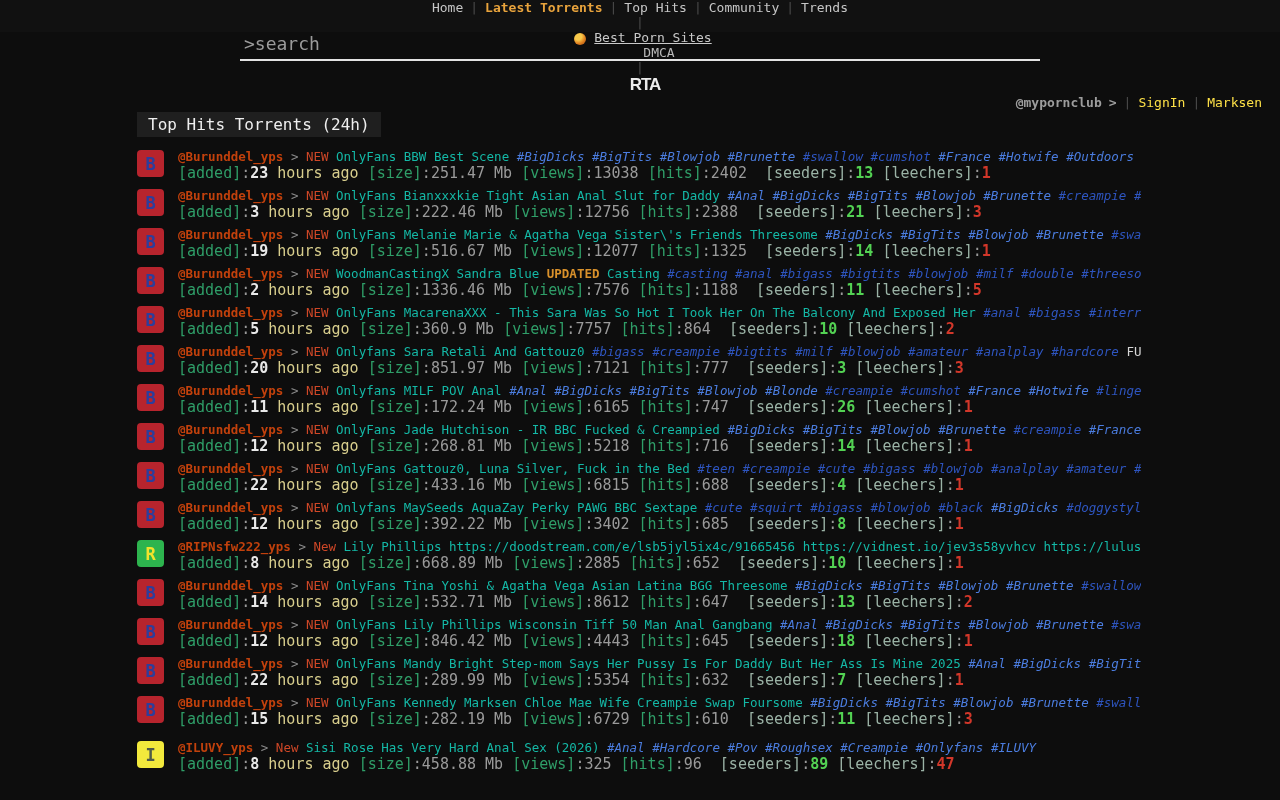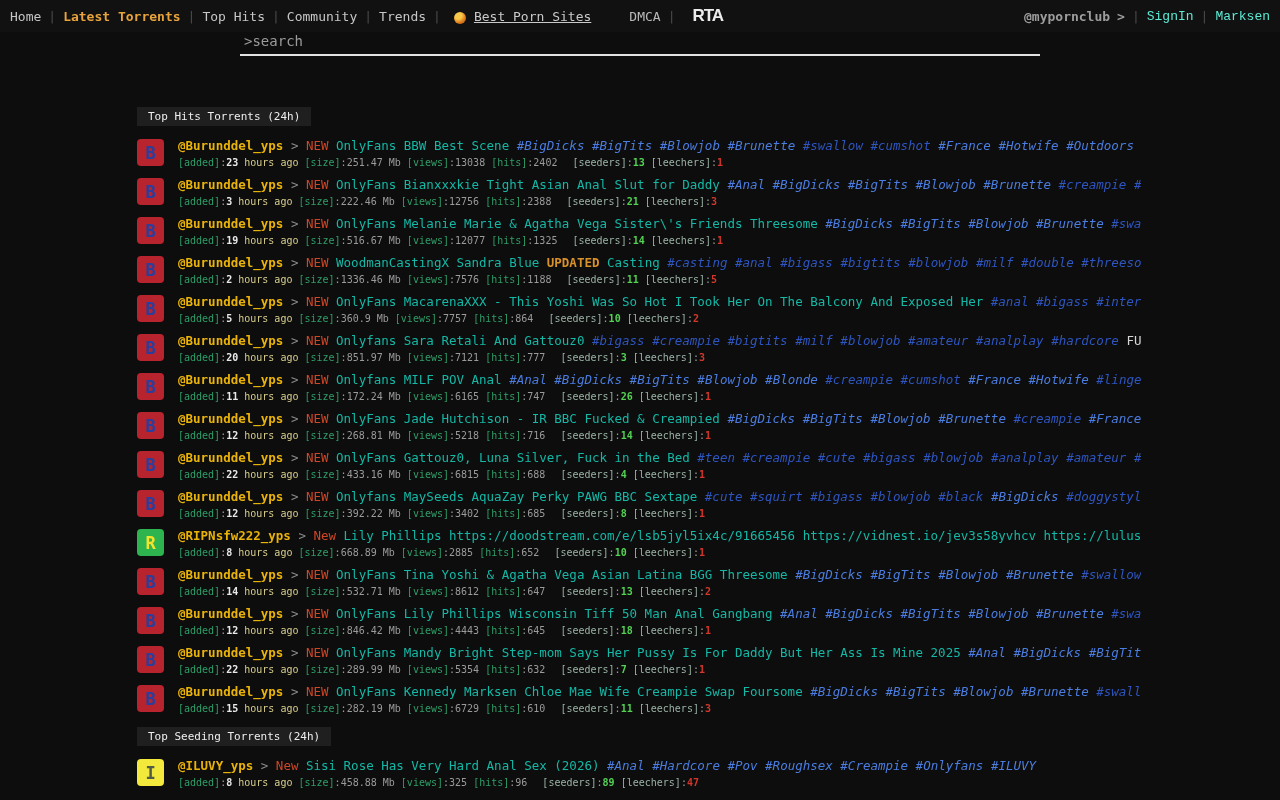--- a/index.html
+++ b/index.html
@@ -13,7 +13,7 @@
   
   .topbar {
     height:32px; display:flex; align-items:center;
-    padding:0 10px; background:#111111; white-space:nowrap;
+    padding:0 18px; background:#111111; white-space:nowrap;flex-direction:column;
   }
   .sep { color:#4a4a4a; margin:0 7px; }
   .nav-item { color:#c6c6c6; cursor:pointer; }

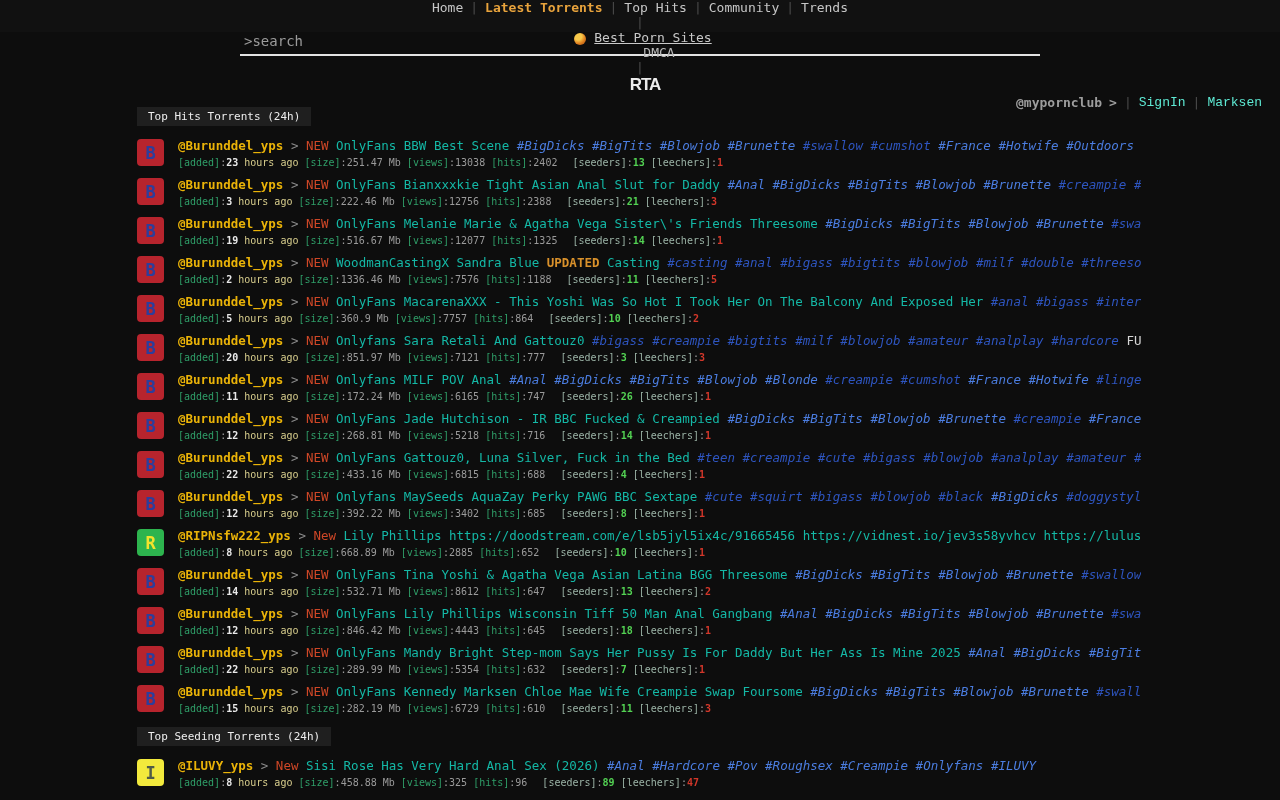--- a/index.html
+++ b/index.html
@@ -42,7 +42,7 @@
   }
   .searchwrap input {
     width:100%; background:transparent; border:none; outline:none;
-    color:#c6c6c6; font-family:"DejaVu Sans Mono", monospace; font-size:14px;
+    color:#c6c6c6; font-family:"DejaVu Sans Mono", monospace; font-size:18px;
   }
   .searchwrap input::placeholder { color:#9b9b9b; opacity:1; }
   

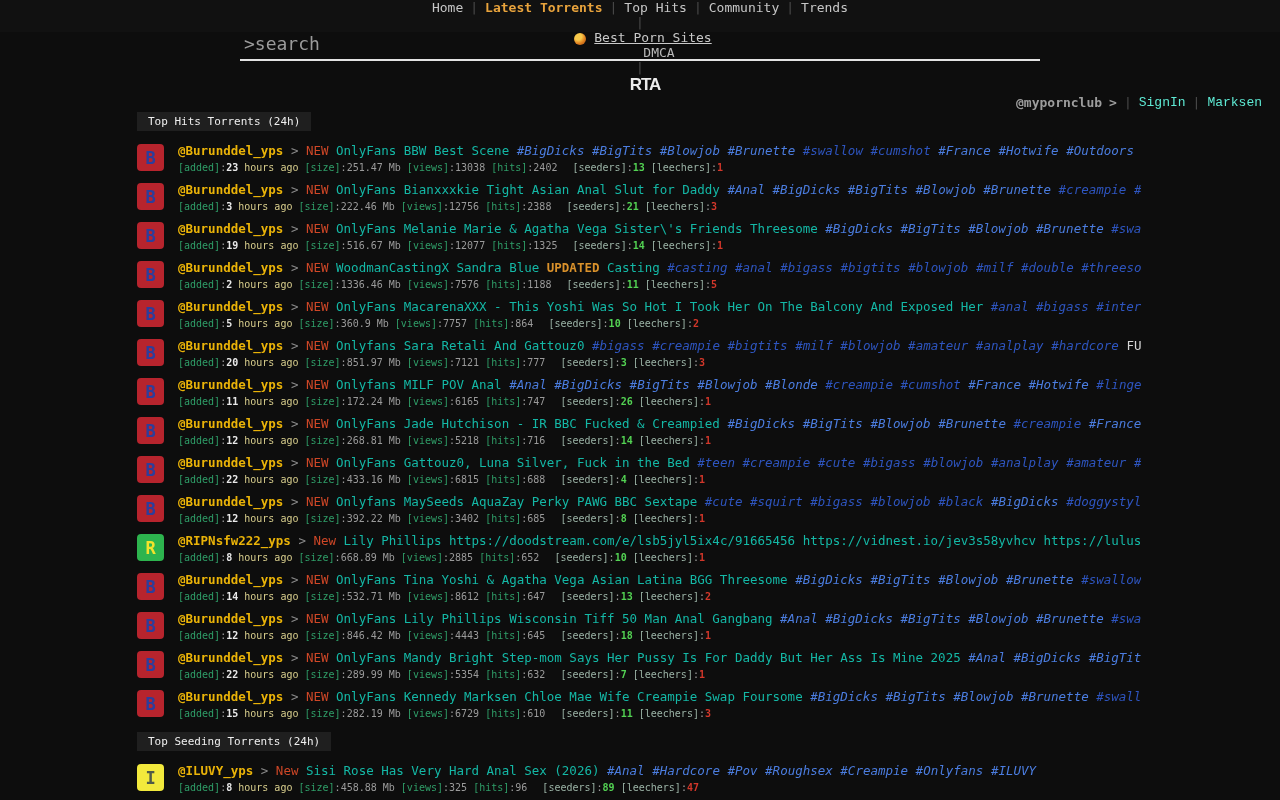--- a/index.html
+++ b/index.html
@@ -34,7 +34,7 @@
   .account { margin-left:auto; display:flex; align-items:center; }
   .club { color:#9d9d9d; font-weight:bold; cursor:pointer;text-align:center; }
   .club-caret { color:#9d9d9d; font-weight:bold; margin-left:7px; }
-  .auth { color:#5eead4; cursor:pointer;font-family:Liberation Mono, monospace; }
+  .auth { color:#fde047; cursor:pointer; }
   
   .searchwrap {
     width:800px; margin:0 auto; border-bottom:2px solid #e2e2e2;

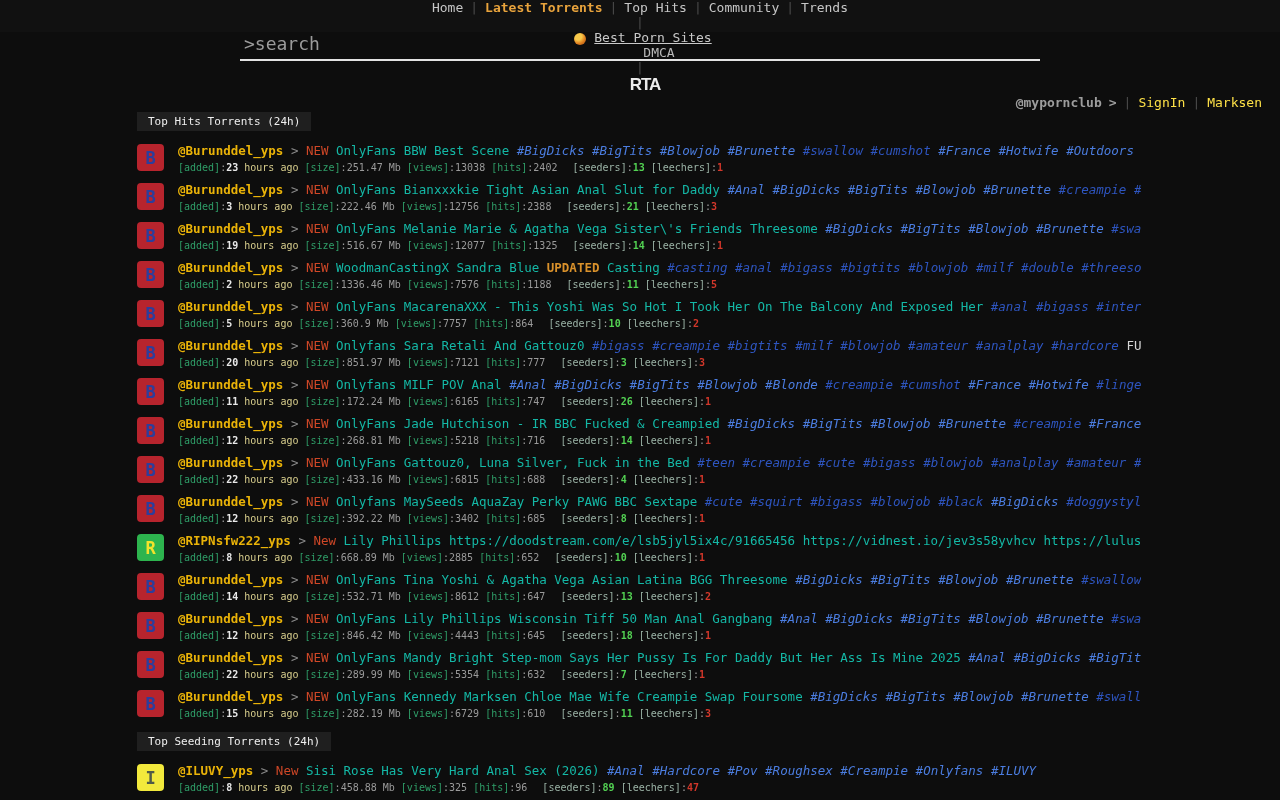--- a/index.html
+++ b/index.html
@@ -49,7 +49,7 @@
   .content { margin:51px 0 0 137px; width:1004px; }
   .section-header {
     display:inline-block; background:#1f1f1f; color:#efefef;
-    padding:3px 11px; margin-bottom:10px; font-size:11px;
+    padding:3px 11px; margin-bottom:10px; font-size:16px;
   }
   .section + .section { margin-top:6px; }
   .row { display:flex; align-items:flex-start; height:39px; }

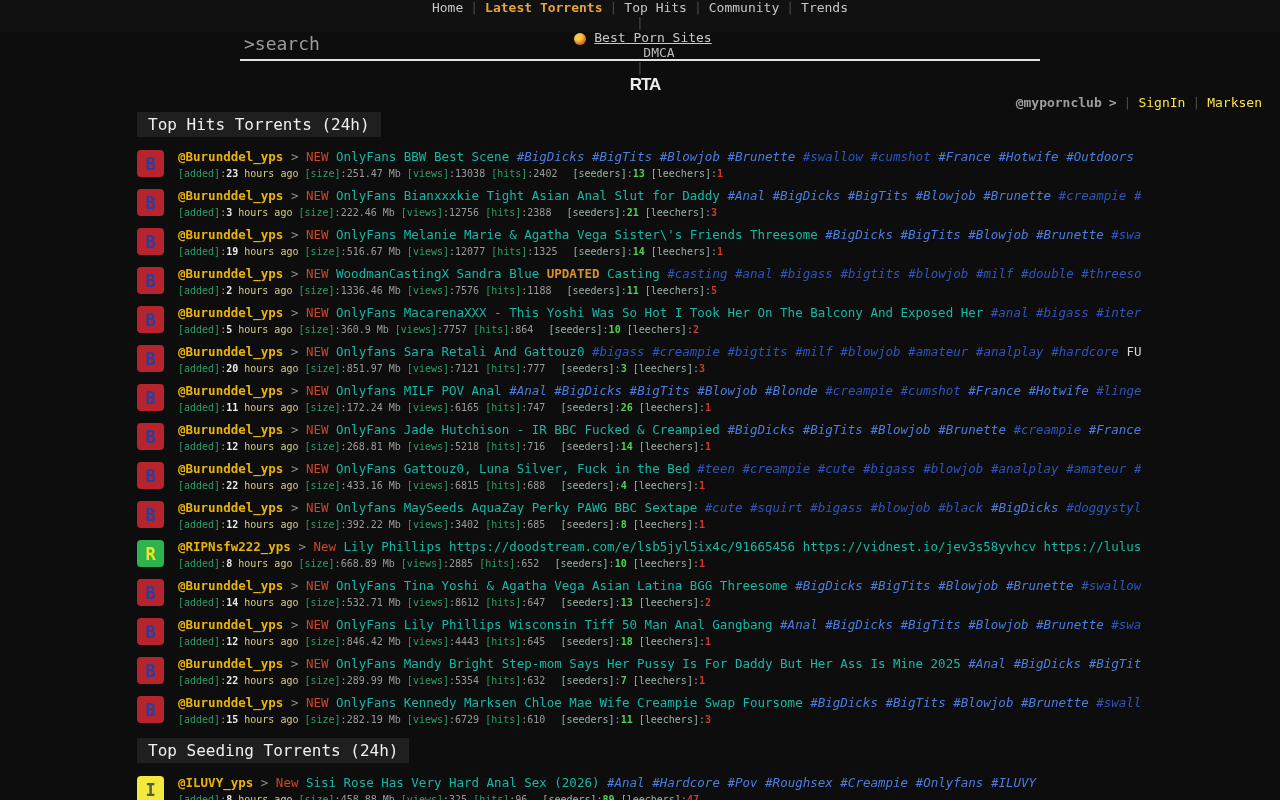--- a/index.html
+++ b/index.html
@@ -67,7 +67,7 @@
     white-space:nowrap; overflow:hidden; height:16px; line-height:15px;
     font-size:10px;
   }
-  .user { color:#eab308; font-weight:bold; cursor:pointer; }
+  .user { color:#c2410c; font-weight:bold; cursor:pointer; }
   .caret { color:#8a8a8a; }
   .badge-new { color:#cf4727; font-weight:normal; }
   .badge-upd { color:#d9912b; font-weight:bold; }

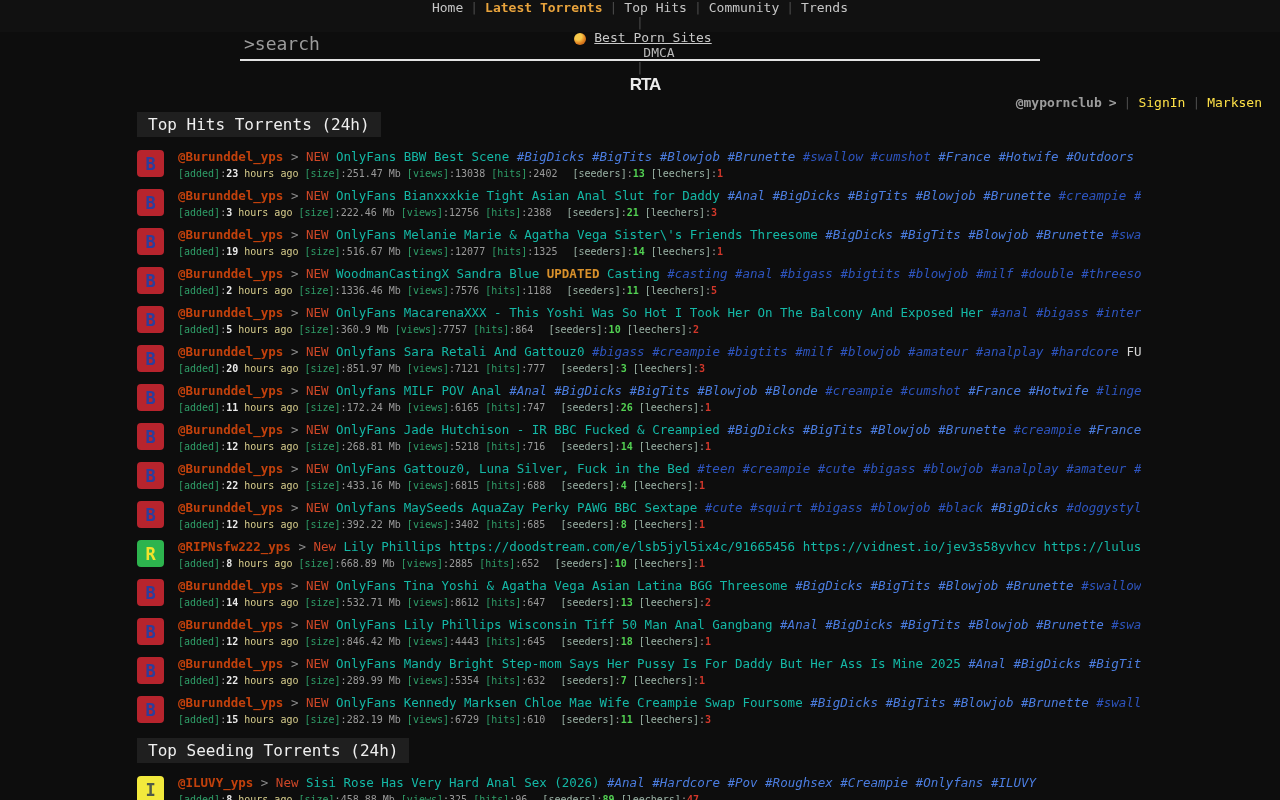--- a/index.html
+++ b/index.html
@@ -65,7 +65,7 @@
   }
   .line2 {
     white-space:nowrap; overflow:hidden; height:16px; line-height:15px;
-    font-size:10px;
+    font-size:15px;
   }
   .user { color:#c2410c; font-weight:bold; cursor:pointer; }
   .caret { color:#8a8a8a; }

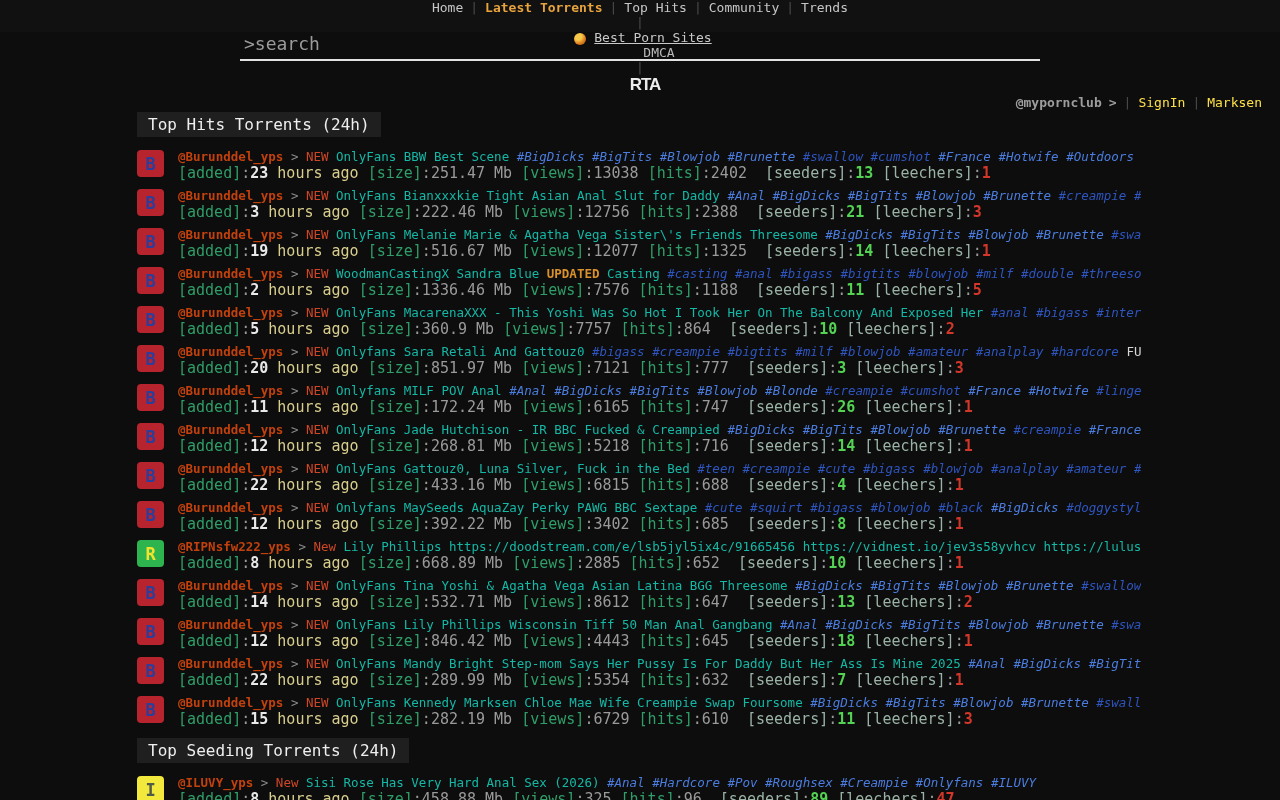--- a/index.html
+++ b/index.html
@@ -140,7 +140,7 @@
       </div><div class="row">
         <div class="avatar" style="background: rgb(183, 36, 45); color: rgb(44, 62, 156);">B</div>
         <div class="rowtext">
-          <div class="line1"><span class="user">@Burunddel_yps</span> <span class="caret">&gt;</span> <span class="badge-new">NEW</span> <span class="title">OnlyFans MacarenaXXX - This Yoshi Was So Hot I Took Her On The Balcony And Exposed Her</span> <span class="tag dk">#anal</span> <span class="tag dk">#bigass</span> <span class="tag dk">#interrac…</span></div>
+          <div class="line1"><span class="user">@Burunddel_yps</span> <span class="caret">&gt;</span> <span class="badge-new">NEW</span> <span class="title">OnlyFans MacarenaXXX - This Sara Was So Hot I Took Her On The Balcony And Exposed Her</span> <span class="tag dk">#anal</span> <span class="tag dk">#bigass</span> <span class="tag dk">#interrac…</span></div>
           <div class="line2"><span class="mlabel">[added]</span><span class="mcolon">:</span><span class="mnum">5</span>  <span class="munit">hours ago</span> <span class="mlabel">[size]</span><span class="mcolon">:</span><span class="mval">360.9 Mb</span> <span class="mlabel">[views]</span><span class="mcolon">:</span><span class="mval">7757</span> <span class="mlabel">[hits]</span><span class="mcolon">:</span><span class="mval">864</span> <span class="mlabel2 sp8">[seeders]</span><span class="mcolon">:</span><span class="seed">10</span> <span class="mlabel2">[leechers]</span><span class="mcolon">:</span><span class="leech">2</span></div>
         </div>
       </div><div class="row">

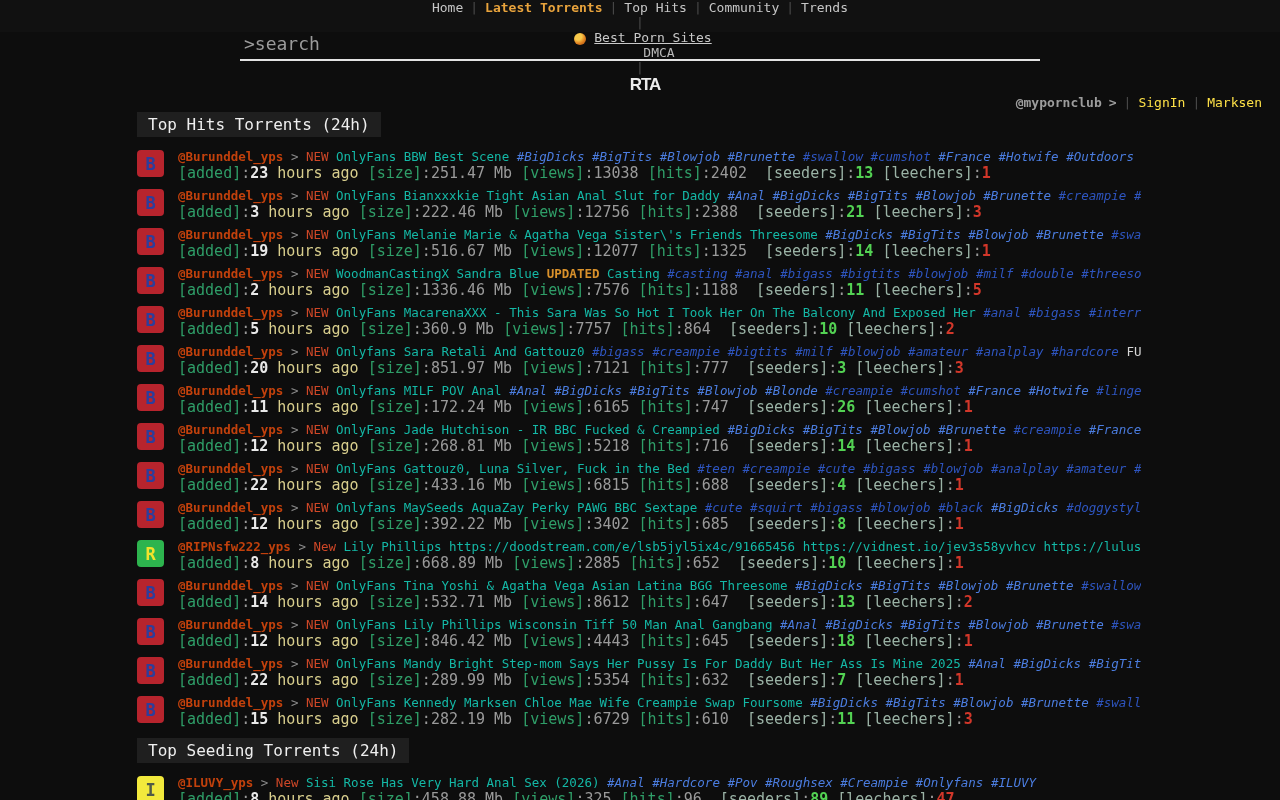--- a/index.html
+++ b/index.html
@@ -204,7 +204,7 @@
           <div class="line2"><span class="mlabel">[added]</span><span class="mcolon">:</span><span class="mnum">15</span>  <span class="munit">hours ago</span> <span class="mlabel">[size]</span><span class="mcolon">:</span><span class="mval">282.19 Mb</span> <span class="mlabel">[views]</span><span class="mcolon">:</span><span class="mval">6729</span> <span class="mlabel">[hits]</span><span class="mcolon">:</span><span class="mval">610</span> <span class="mlabel2 sp8">[seeders]</span><span class="mcolon">:</span><span class="seed">11</span> <span class="mlabel2">[leechers]</span><span class="mcolon">:</span><span class="leech">3</span></div>
         </div>
       </div></div>
-    <div class="section"><div class="section-header">Top Seeding Torrents (24h)</div><div class="row">
+    <div class="section"><div class="row">
         <div class="avatar" style="background: rgb(242, 233, 60); color: rgb(79, 90, 72);">I</div>
         <div class="rowtext">
           <div class="line1"><span class="user">@ILUVY_yps</span> <span class="caret">&gt;</span> <span class="badge-new">New</span> <span class="title">Sisi Rose Has Very Hard Anal Sex (2026)</span> <span class="tag">#Anal</span> <span class="tag">#Hardcore</span> <span class="tag">#Pov</span> <span class="tag">#Roughsex</span> <span class="tag">#Creampie</span> <span class="tag">#Onlyfans</span> <span class="tag">#ILUVY</span></div>

